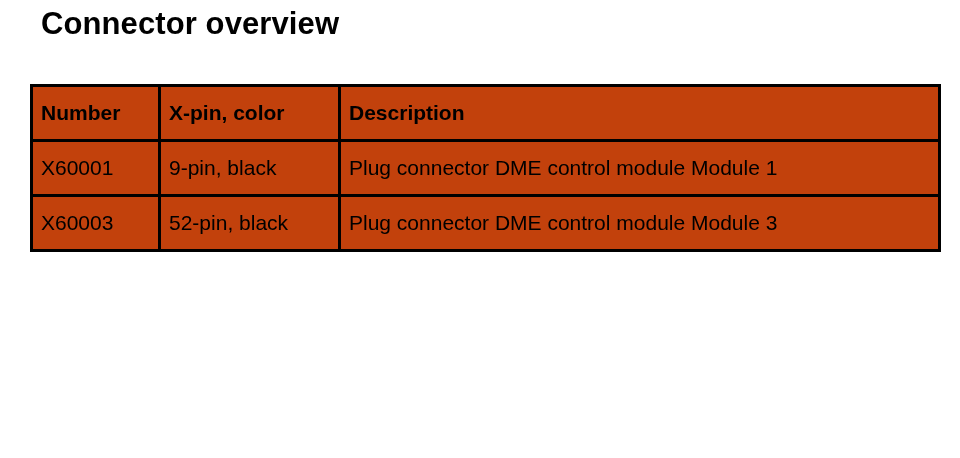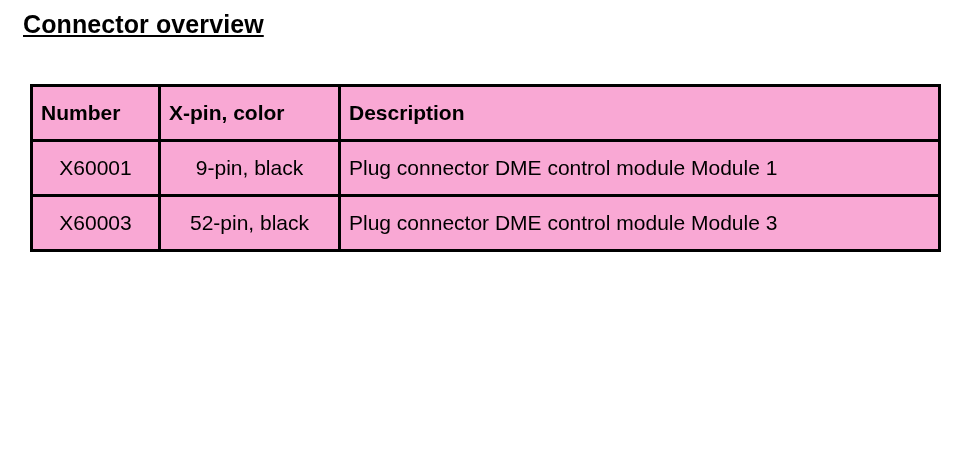--- a/index.html
+++ b/index.html
@@ -24,14 +24,13 @@
   
   #page-title {
     position: absolute;
-    left: 23px;
+    left: 41px;
     top: 8px;
-    font-size: 25px;
+    font-size: 31px;
     font-weight: bold;
     letter-spacing: 0.1px;
     line-height: 32px;
     white-space: nowrap;
-    text-decoration: underline;
   }
 
   

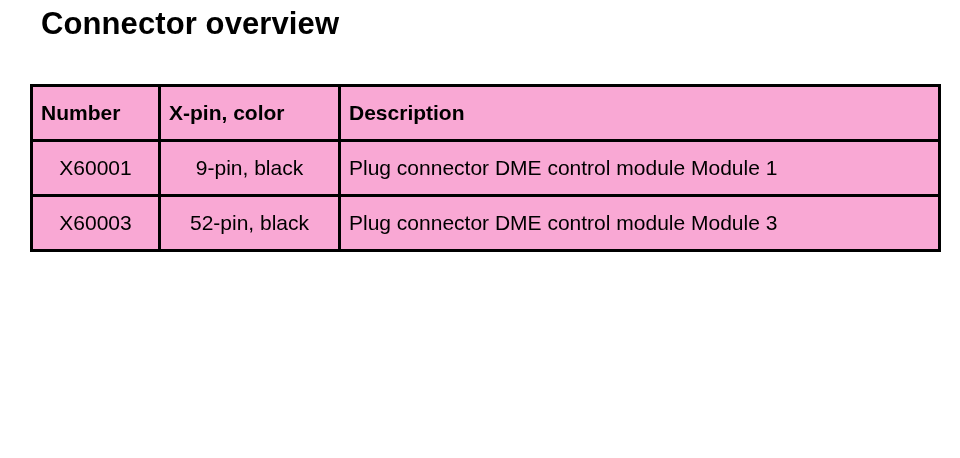--- a/index.html
+++ b/index.html
@@ -45,7 +45,7 @@
     border-collapse: collapse;
     table-layout: fixed;
     width: 908px;
-    background: #f9a8d4;
+    background: #c2410c;
   }
 
   table.connector-table,

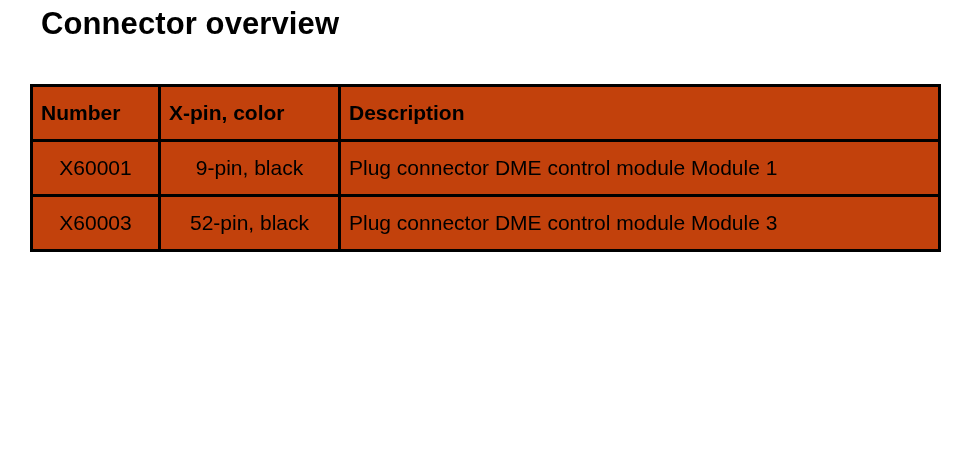--- a/index.html
+++ b/index.html
@@ -80,7 +80,7 @@
   .th-number, .th-xpin { text-align: left; }
   .th-desc             { text-align: left; }
 
-  .cell-number, .cell-xpin { text-align: center; }
+  .cell-number, .cell-xpin { text-align: left; }
   .cell-desc               { text-align: left; padding-left: 14px; margin-top: 11px; }
 </style>
 </head>

